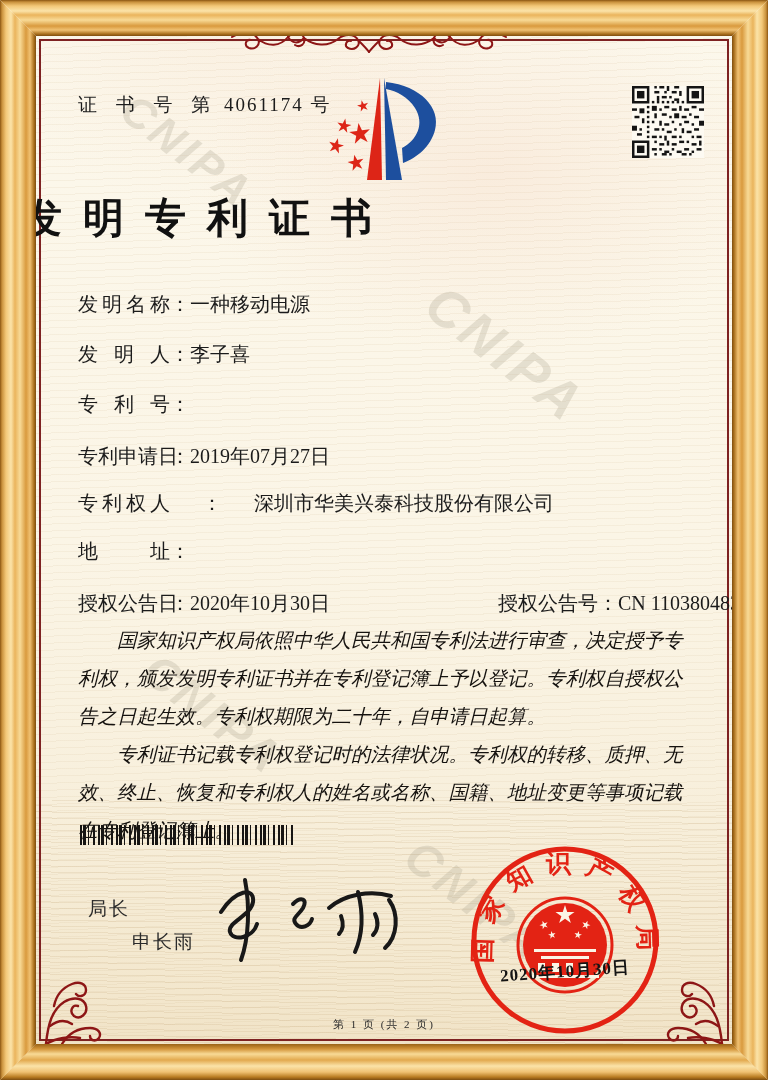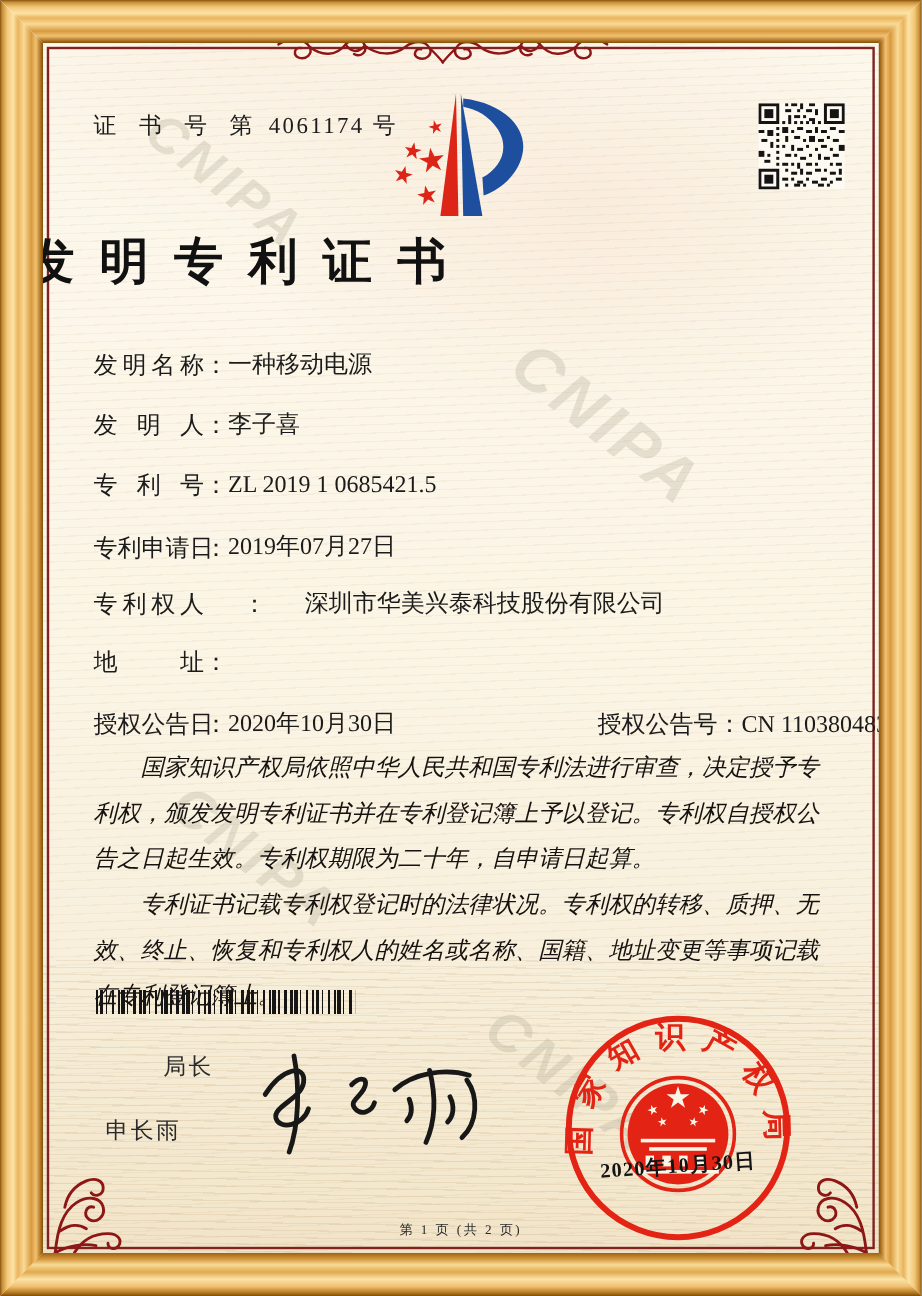--- a/index.html
+++ b/index.html
@@ -257,7 +257,6 @@
   <div class="frow" style="top:391px;">
     <span class="flabel">专利号</span>
     <span class="fcolon">：</span>
-    <span class="fvalue">ZL 2019 1 0685421.5</span>
   </div>
   <div class="frow" style="top:443px;">
     <span class="flabel">专利申请日</span>

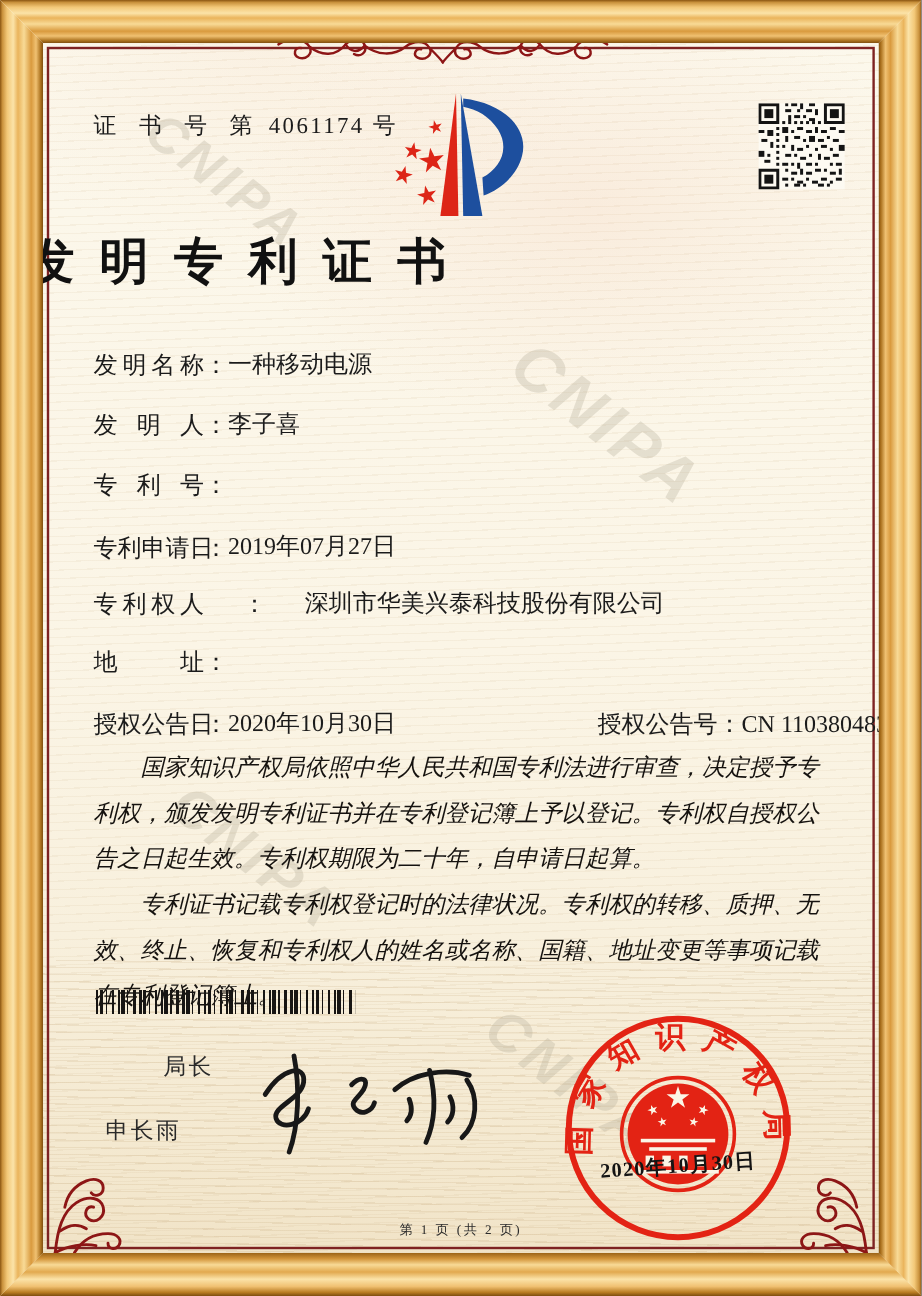--- a/index.html
+++ b/index.html
@@ -288,7 +288,7 @@
 
   <div class="barcode"></div>
 
-  <div class="signer" style="top:876px;margin-left:48px;">局长</div>
+  <div class="signer" style="top:896px;">局长</div>
   <div class="signer" style="top:929px;">申长雨</div>
 
   <svg class="sig" width="212" height="92" viewBox="0 0 212 92">

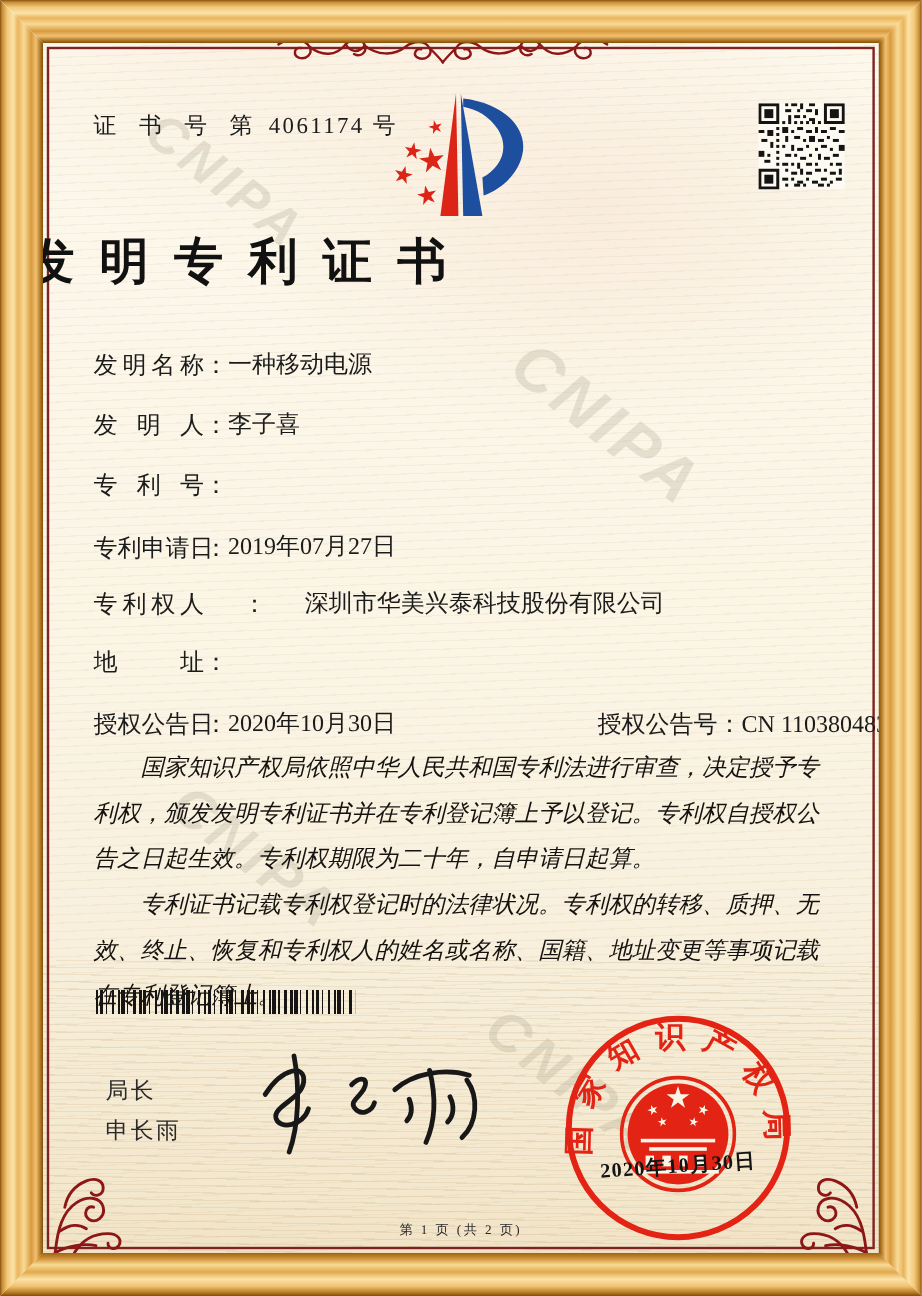--- a/index.html
+++ b/index.html
@@ -289,7 +289,7 @@
   <div class="barcode"></div>
 
   <div class="signer" style="top:896px;">局长</div>
-  <div class="signer" style="top:929px;">申长雨</div>
+  <div class="signer" style="top:929px;margin-left:44px;">申长雨</div>
 
   <svg class="sig" width="212" height="92" viewBox="0 0 212 92">
     <g fill="none" stroke="#181818" stroke-width="4" stroke-linecap="round" stroke-linejoin="round">

